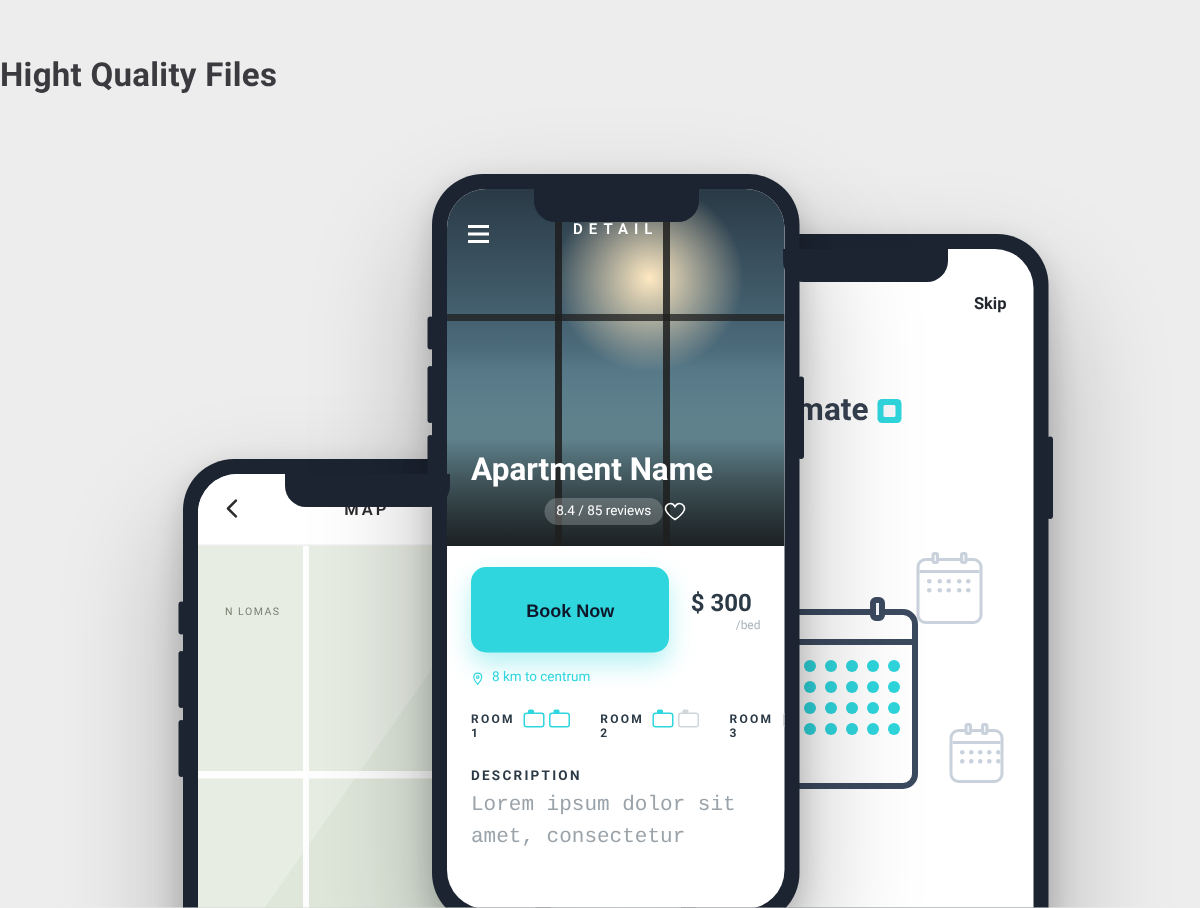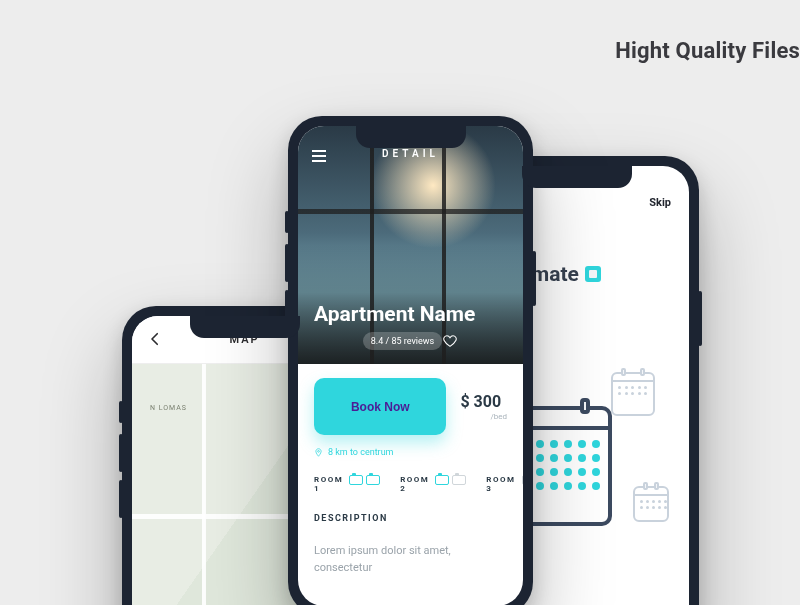--- a/index.html
+++ b/index.html
@@ -11,7 +11,7 @@
     position: relative;
   }
   .title {
-    text-align: right;
+    text-align: left;
     color: #3a3a3f;
     font-weight: 700;
     font-size: 22px;

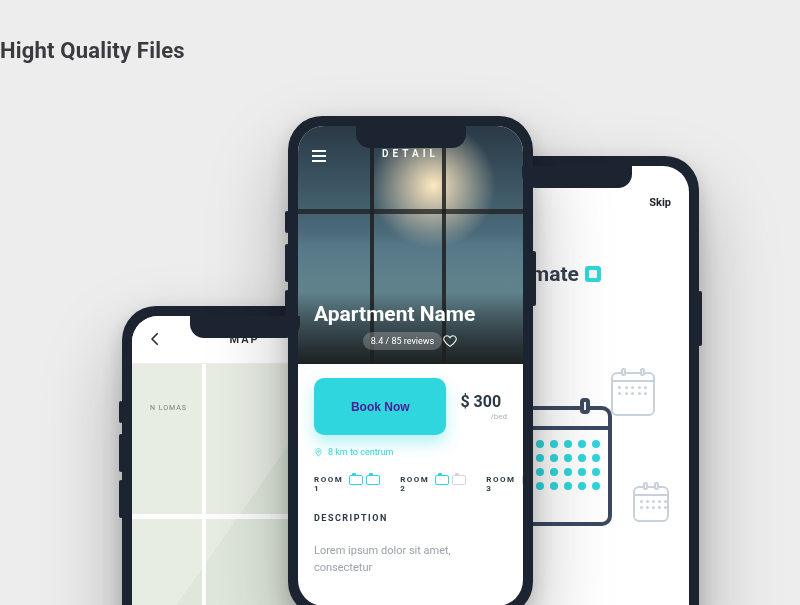--- a/index.html
+++ b/index.html
@@ -124,7 +124,7 @@
   .det-body{padding:14px 16px;}
   .book-row{display:flex;align-items:center;gap:14px;}
   .book-btn{
-    flex:1;background:#2fd6dd;color:#4c1d95;border:0;border-radius:10px;
+    flex:1;background:#2fd6dd;color:#0f172a;border:0;border-radius:10px;
     height:57px;font-weight:700;font-size:12px;box-shadow:0 8px 16px rgba(47,214,221,0.35);
   }
   .price-box{display:flex;flex-direction:column;align-items:flex-start;}

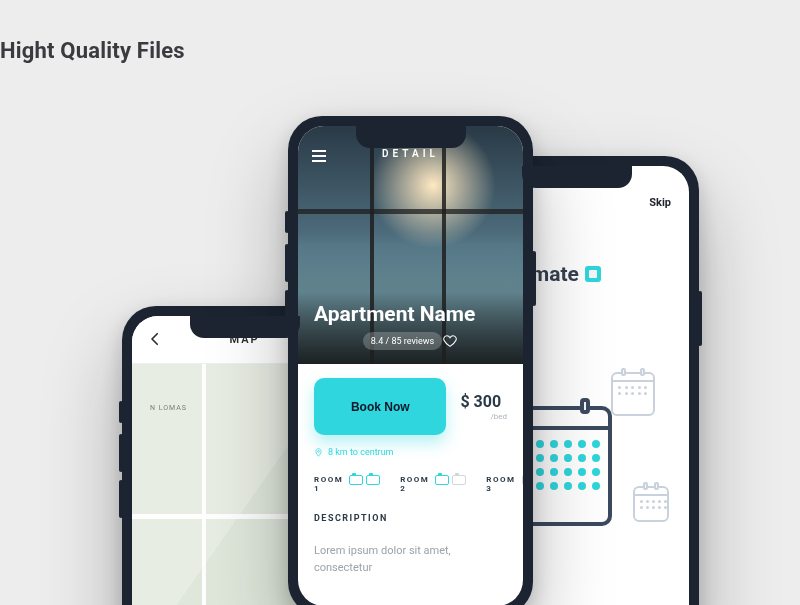--- a/index.html
+++ b/index.html
@@ -141,7 +141,7 @@
   .bed .pillow{position:absolute;left:2px;top:-3px;width:4px;height:3px;background:#2fd6dd;border-radius:1px;}
   .bed.off .pillow{background:#d0d6da;}
   .desc-h{font-size:9px;letter-spacing:1.5px;font-weight:700;color:#2b3a46;margin-top:20px;}
-  .desc-p{font-size:11px;color:#9aa3aa;line-height:1.5;margin-top:20px;}
+  .desc-p{font-size:14px;color:#9aa3aa;line-height:1.5;margin-top:4px;font-family:Liberation Mono, monospace;}
 
   
   .ob-screen{background:#f4f6f9;height:100%;}

